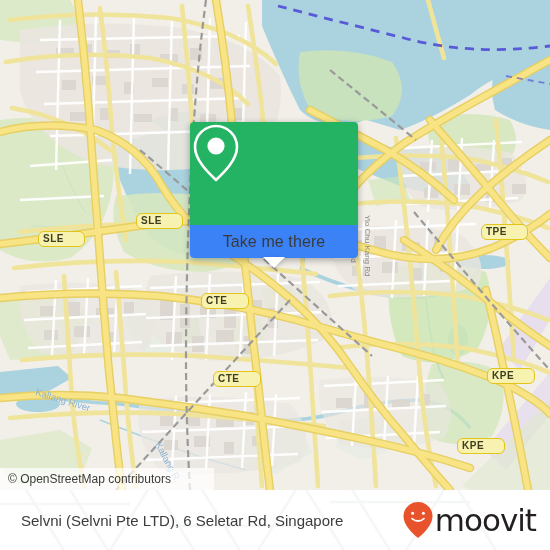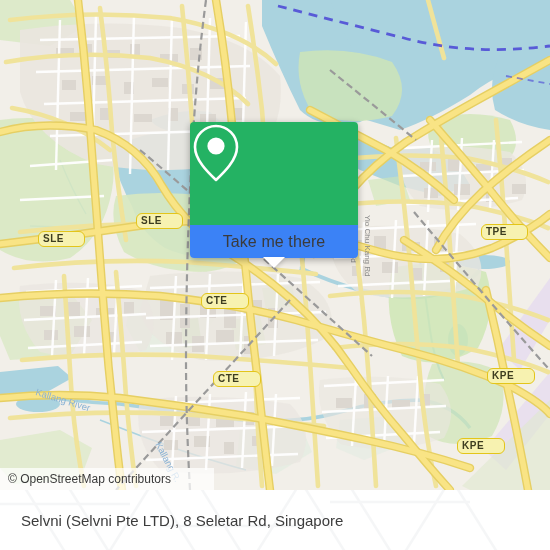--- a/index.html
+++ b/index.html
@@ -441,7 +441,7 @@
       </g>
     </svg>
 
-    <div class="footer-addr">Selvni (Selvni Pte LTD), 8 Seletar Rd, Singapore</div>
+    <div class="footer-addr">Selvni (Selvni Pte LTD), 6 Seletar Rd, Singapore</div>
 
   </div>
 

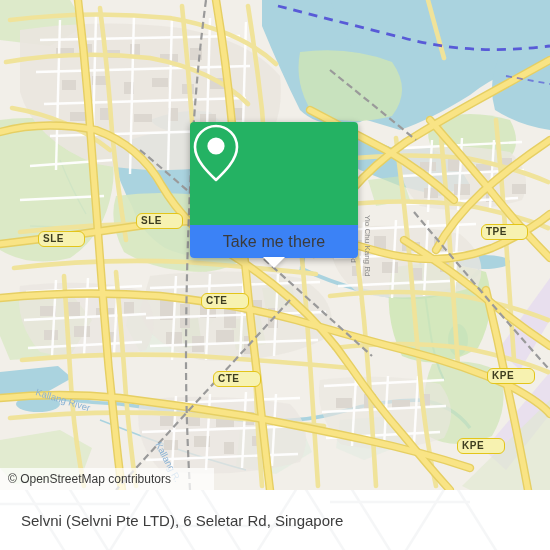--- a/index.html
+++ b/index.html
@@ -443,6 +443,15 @@
 
     <div class="footer-addr">Selvni (Selvni Pte LTD), 6 Seletar Rd, Singapore</div>
 
+    <div class="brand">
+      <svg width="32" height="38" viewBox="0 0 32 38">
+        <path d="M16,1 C8,1 1.5,7.4 1.5,15.3 C1.5,24.4 11,33 16,37 C21,33 30.5,24.4 30.5,15.3 C30.5,7.4 24,1 16,1 Z" fill="#e8532b"></path>
+        <circle cx="10.6" cy="12.2" r="1.5" fill="#ffffff"></circle>
+        <circle cx="21.4" cy="12.2" r="1.5" fill="#ffffff"></circle>
+        <path d="M10,17.6 Q16,22.4 22,17.6" fill="none" stroke="#ffffff" stroke-width="1.7" stroke-linecap="round"></path>
+      </svg>
+      <span class="brand-word">moovit</span>
+    </div>
   </div>
 
 </div>

